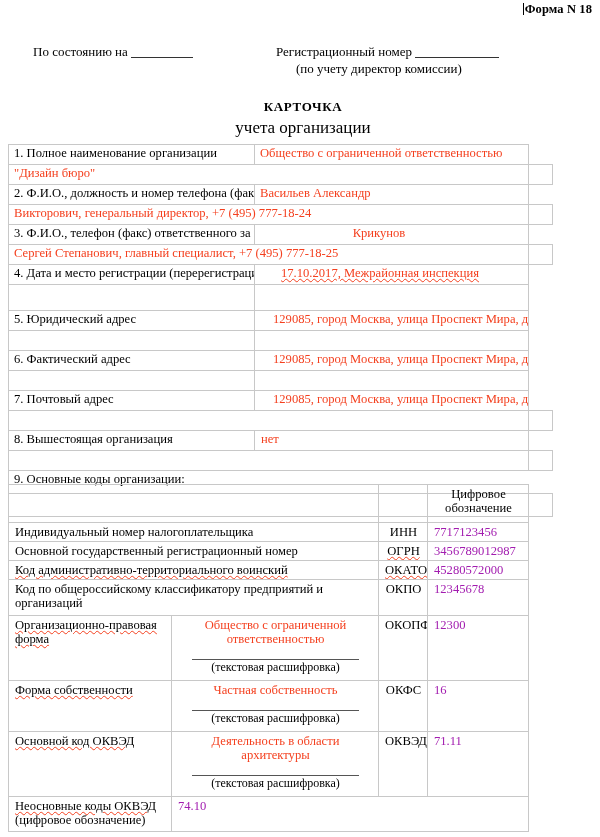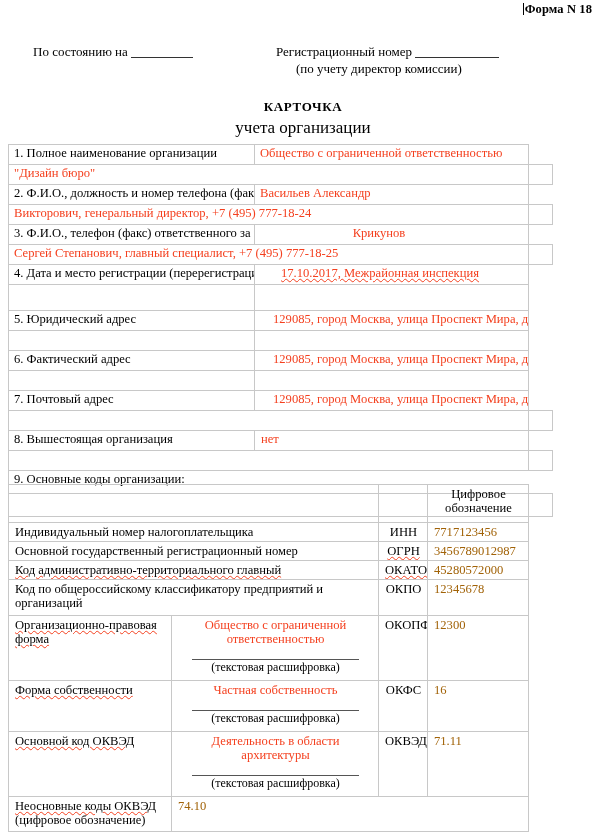--- a/index.html
+++ b/index.html
@@ -158,7 +158,7 @@
     white-space: nowrap;
   }
   .t2-val {
-    color: #a16207;
+    color: #a21caf;
     white-space: nowrap;
   }
   .decoded {

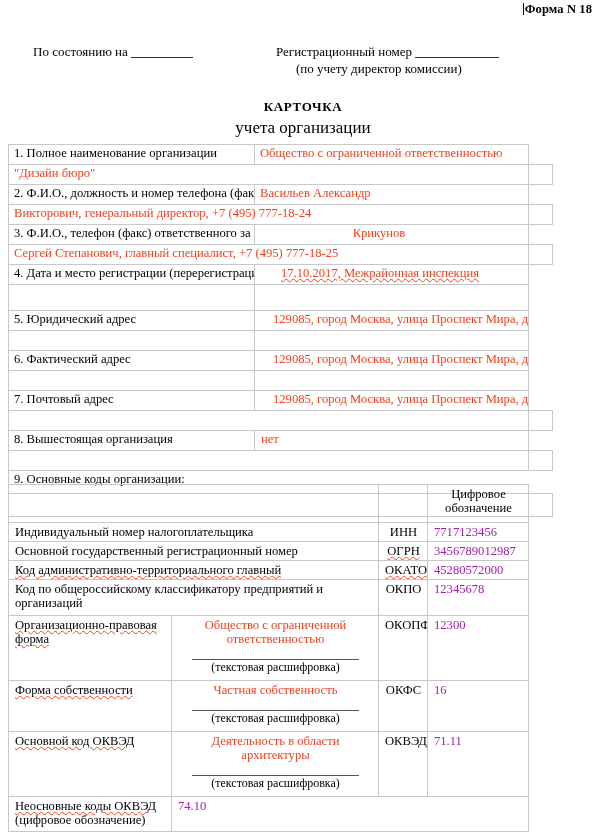--- a/index.html
+++ b/index.html
@@ -335,7 +335,7 @@
       </tr>
 
       <tr>
-        <td colspan="2" class="t2-lbl spk">Код административно-территориального главный</td>
+        <td colspan="2" class="t2-lbl spk">Код административно-территориального воинский</td>
         <td class="t2-code spk">ОКАТО</td>
         <td class="t2-val">45280572000</td>
       </tr>

